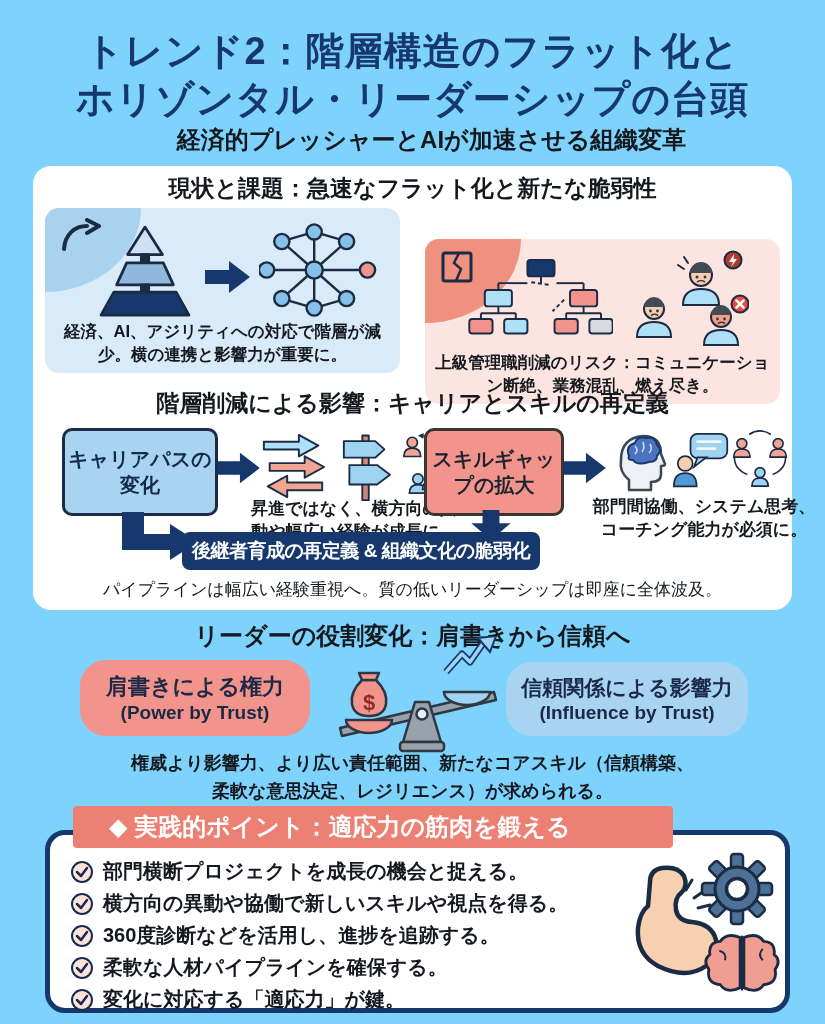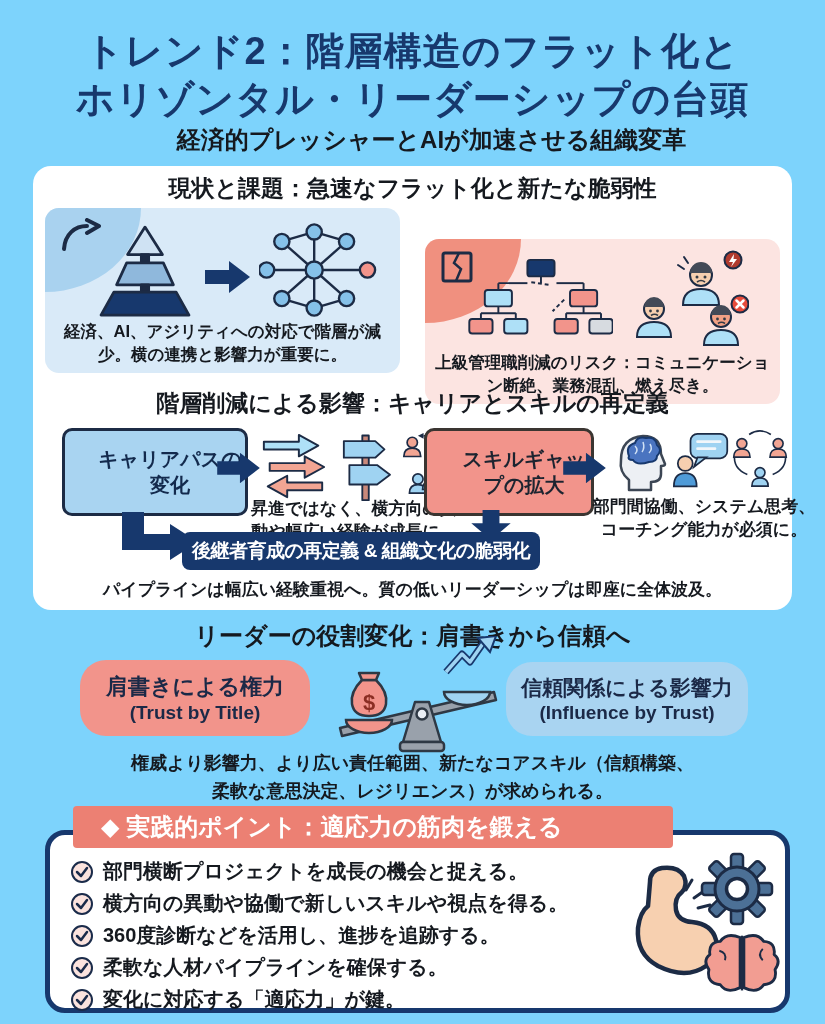--- a/index.html
+++ b/index.html
@@ -17,7 +17,7 @@
   .corner.blue{background:#a9d2ef;}
   .corner.pink{background:#f0907f;}
   .cardcap{left:0;right:0;top:112px;text-align:center;font-weight:800;font-size:16.5px;line-height:1.4;color:#15191f;padding:0 10px;}
-  .fbox{border:3px solid #1c2b45;border-radius:10px;display:flex;align-items:center;justify-content:center;text-align:center;font-weight:800;font-size:20px;line-height:1.3;color:#132a4d;padding-left:30px;}
+  .fbox{border:3px solid #1c2b45;border-radius:10px;display:flex;align-items:center;justify-content:center;text-align:center;font-weight:800;font-size:20px;line-height:1.3;color:#132a4d;}
   .fbox.salmon{background:#f2948b;border-color:#3a3531;color:#1c2430;}
   .fbox.blue{background:#a9d4f1;}
   .flowcap{text-align:center;font-weight:800;font-size:17px;line-height:1.35;color:#15191f;}

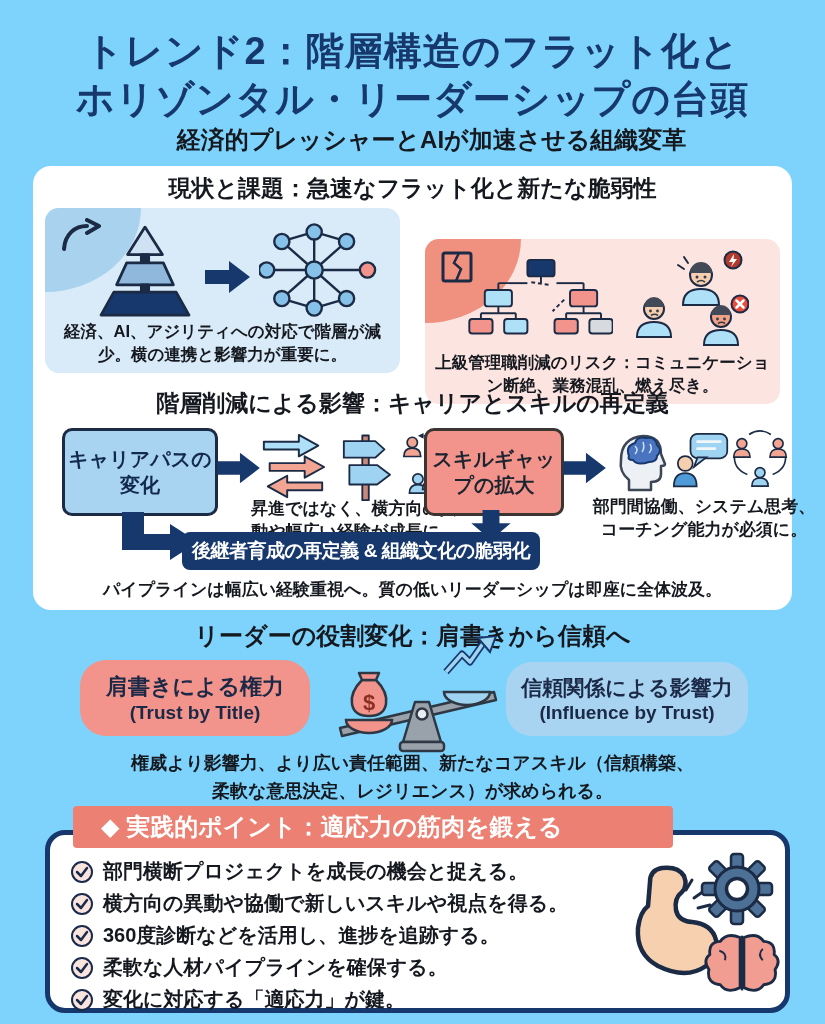--- a/index.html
+++ b/index.html
@@ -22,7 +22,7 @@
   .fbox.blue{background:#a9d4f1;}
   .flowcap{text-align:center;font-weight:800;font-size:17px;line-height:1.35;color:#15191f;}
   .banner{background:#17386d;border-radius:8px;color:#ffffff;font-weight:800;font-size:19px;display:flex;align-items:center;justify-content:center;letter-spacing:-0.5px;}
-  .footnote{width:100%;text-align:center;font-weight:700;font-size:17px;color:#15191f;}
+  .footnote{width:100%;text-align:center;font-weight:400;font-size:17px;color:#15191f;}
   .pill{border-radius:26px;display:flex;flex-direction:column;align-items:center;justify-content:center;font-weight:800;color:#1b2947;}
   .pill .l1{font-size:22px;}
   .pill .l2{font-size:19px;}

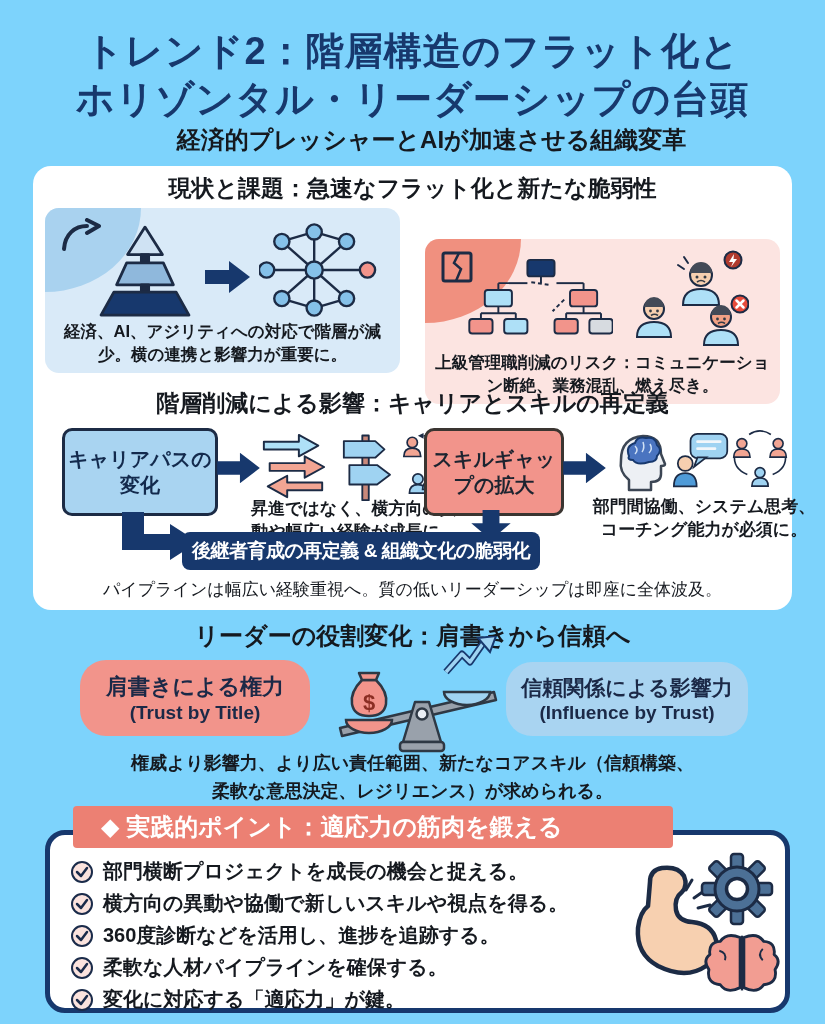--- a/index.html
+++ b/index.html
@@ -264,7 +264,7 @@
 
   <div class="abs pill salmon" style="left:80px;top:660px;width:230px;height:76px;">
     <div class="l1">肩書きによる権力</div>
-    <div class="l2">(Trust by Title)</div>
+    <div class="l2">(Power by Trust)</div>
   </div>
 
   <svg class="abs" style="left:326px;top:636px;" width="180" height="118" viewBox="0 0 180 118">

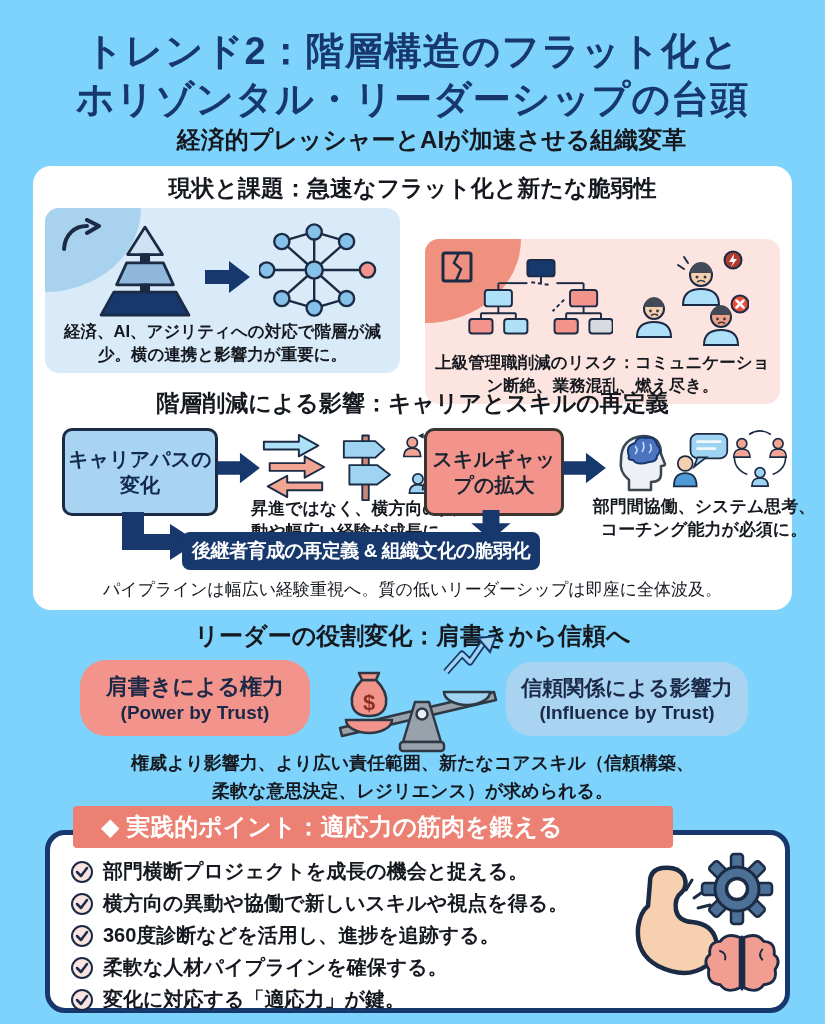--- a/index.html
+++ b/index.html
@@ -30,7 +30,7 @@
   .pill.blue{background:#a9d4f1;}
   .rolecap{width:100%;text-align:center;font-weight:800;font-size:18px;line-height:1.55;color:#15191f;}
   .pbox{left:45px;top:830px;width:735px;height:173px;background:#ffffff;border:5px solid #17386d;border-radius:20px;}
-  .ppill{left:73px;top:806px;width:600px;height:42px;background:#ec8073;border-radius:4px;color:#ffffff;font-weight:800;font-size:24px;line-height:42px;padding-left:28px;box-sizing:border-box;z-index:2;}
+  .ppill{left:73px;top:806px;width:600px;height:42px;background:#ec8073;border-radius:4px;color:#ffffff;font-weight:800;font-size:24px;line-height:42px;padding-left:36px;box-sizing:border-box;z-index:2;}
   .chk{left:70px;top:858px;width:560px;list-style:none;margin:0;padding:0;z-index:3;}
   .chk li{display:flex;align-items:center;gap:9px;margin-bottom:5px;font-weight:800;font-size:20px;color:#15191f;}
   .chk svg{flex:0 0 auto;}

